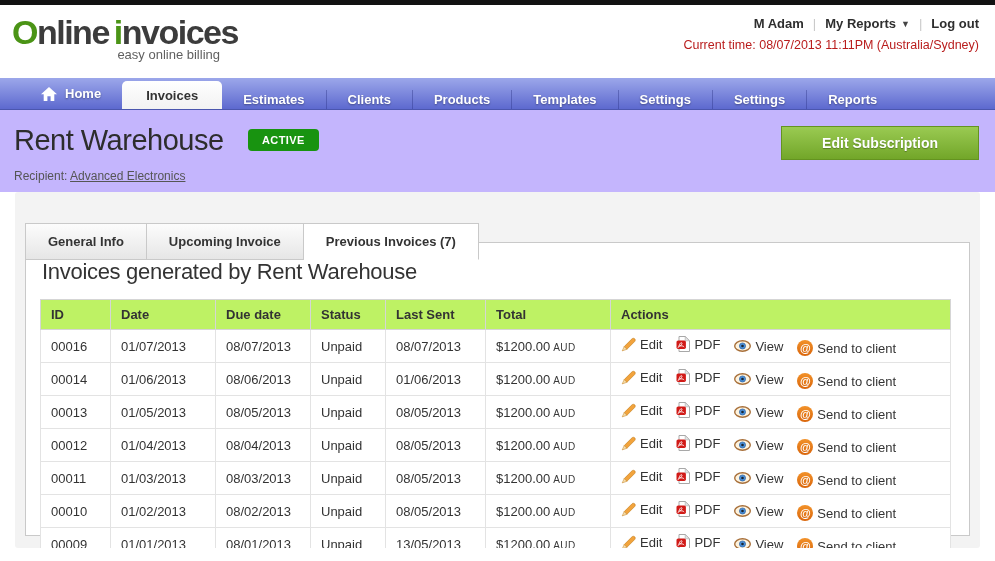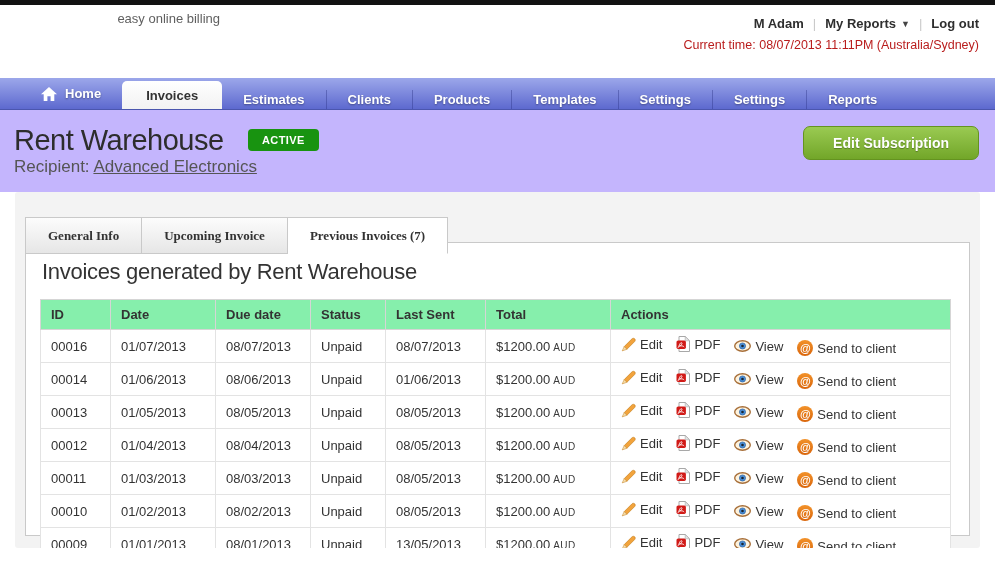--- a/index.html
+++ b/index.html
@@ -84,6 +84,7 @@
 
 <div class="header">
   <div class="logo">
+    <div class="logo-main"><span class="green">O</span><span>nline</span><span class="green word2">i</span><span>nvoices</span></div>
     <div class="logo-tagline">easy online billing</div>
   </div>
   <div class="account-bar">

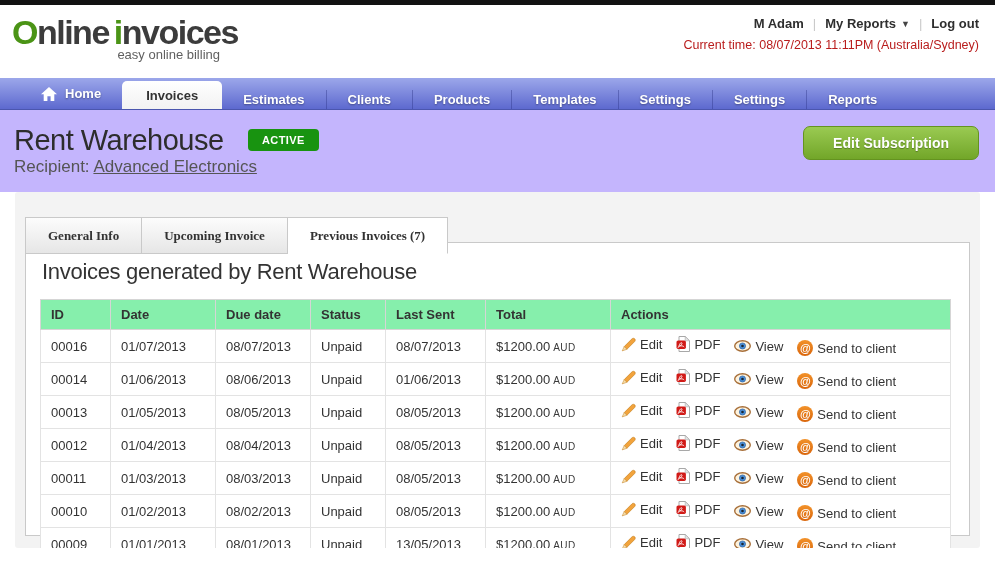--- a/index.html
+++ b/index.html
@@ -46,8 +46,8 @@
   .recipient-line { font-size:17px; color:#555; margin-top:0; }
   .recipient-line a { color:#555; text-decoration:underline; cursor:pointer; }
   .edit-sub-btn { position:absolute; right:16px; top:16px;
-                  background:linear-gradient(#9aca52,#72a629); border:1px solid #649320; border-radius:7px;
-                  color:#fff; font-weight:bold; font-size:14px; padding:8px 29px; cursor:pointer;
+                  background:linear-gradient(#9aca52,#72a629); border:1px solid #649320; border-radius:0;
+                  color:#fff; font-weight:bold; font-size:14px; padding:8px 40px; cursor:pointer;
                   text-shadow:0 1px 1px rgba(0,0,0,0.3); font-family:"Liberation Sans", sans-serif; }
 
   

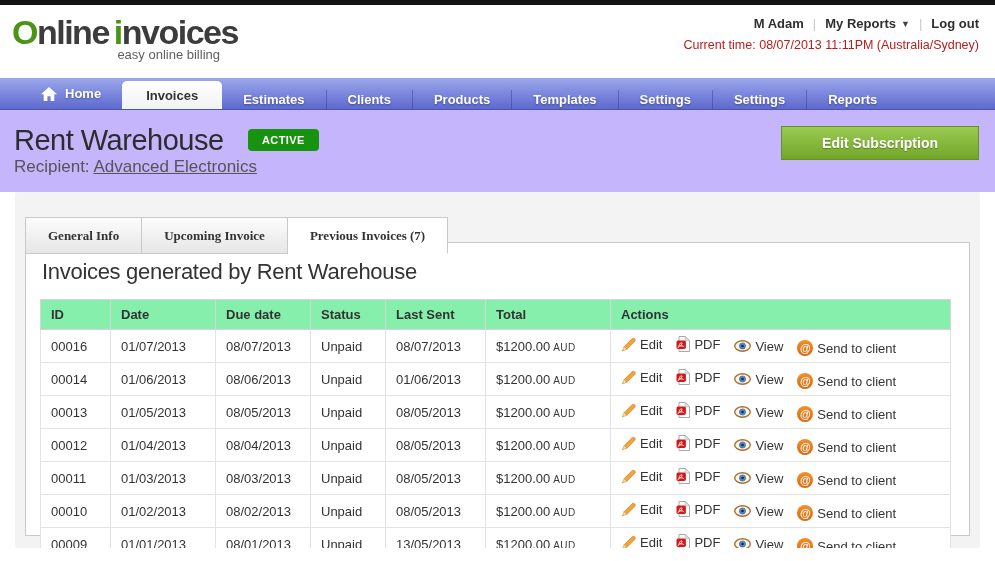--- a/index.html
+++ b/index.html
@@ -43,7 +43,7 @@
   .page-title { display:inline-block; font-size:29px; font-weight:normal; color:#2d2d2d; letter-spacing:-0.5px; }
   .status-badge { display:inline-block; background:#189310; color:#fff; font-size:11px; font-weight:bold;
                   padding:5px 14px; border-radius:4px; margin-left:20px; vertical-align:6px; letter-spacing:0.4px; }
-  .recipient-line { font-size:17px; color:#555; margin-top:0; }
+  .recipient-line { font-size:12px; color:#555; margin-top:12px; }
   .recipient-line a { color:#555; text-decoration:underline; cursor:pointer; }
   .edit-sub-btn { position:absolute; right:16px; top:16px;
                   background:linear-gradient(#9aca52,#72a629); border:1px solid #649320; border-radius:0;

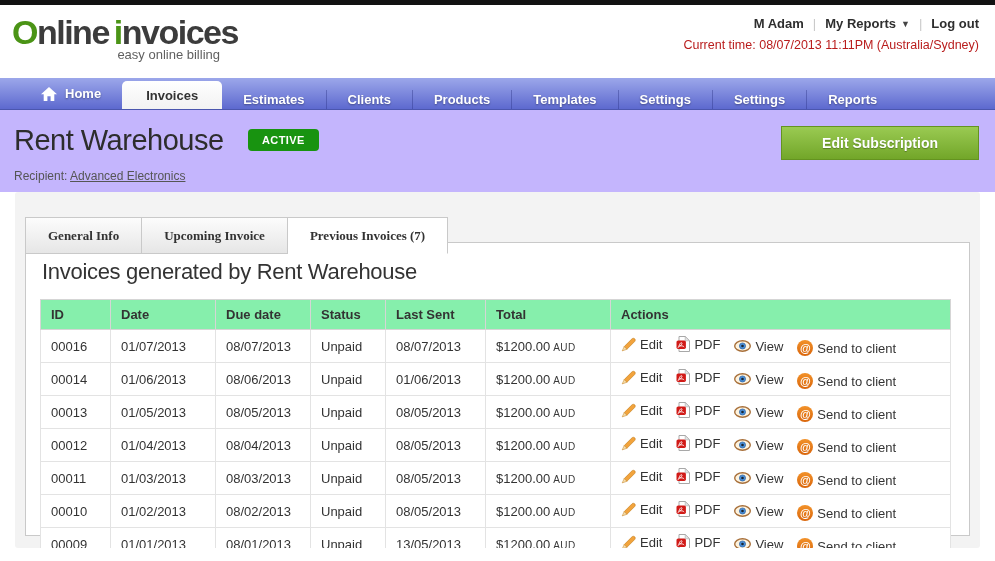--- a/index.html
+++ b/index.html
@@ -52,7 +52,7 @@
 
   
   .gray-container { margin:0 15px; height:356px; background:#f3f3f3; border-radius:3px; overflow:hidden; }
-  .tabs { display:flex; padding:13px 0 0 10px; position:relative; top:12px;font-family:Liberation Serif, serif; }
+  .tabs { display:flex; padding:13px 0 0 10px; position:relative; top:18px; }
   .tab { padding:0 22px; line-height:36px; height:37px; font-size:13px; font-weight:bold; color:#333;
          background:linear-gradient(#fcfcfc,#e6e6e6); border:1px solid #c9c9c9; cursor:pointer; white-space:nowrap; }
   .tab + .tab { border-left:none; }

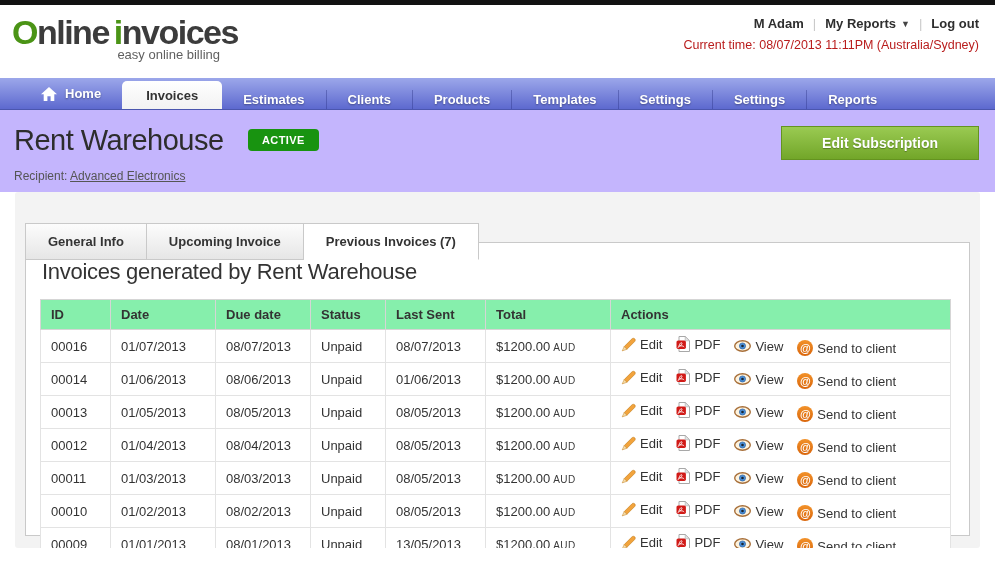--- a/index.html
+++ b/index.html
@@ -64,7 +64,7 @@
   table.invoices { width:910px; border-collapse:collapse; table-layout:fixed; font-size:13px; color:#333; }
   .col-id{width:70px}.col-date{width:105px}.col-due{width:95px}.col-status{width:75px}
   .col-sent{width:100px}.col-total{width:125px}.col-actions{width:340px}
-  table.invoices th { background:#86efac; border:1px solid #d5d5d5; text-align:left;
+  table.invoices th { background:#bef264; border:1px solid #d5d5d5; text-align:left;
                       padding:7px 10px; font-size:13px; font-weight:bold; }
   table.invoices td { background:#fff; border:1px solid #e3e3e3; padding:6px 10px; height:29px; }
   .currency { font-size:10px; color:#3a3a3a; letter-spacing:0.4px; margin-left:3px; }

